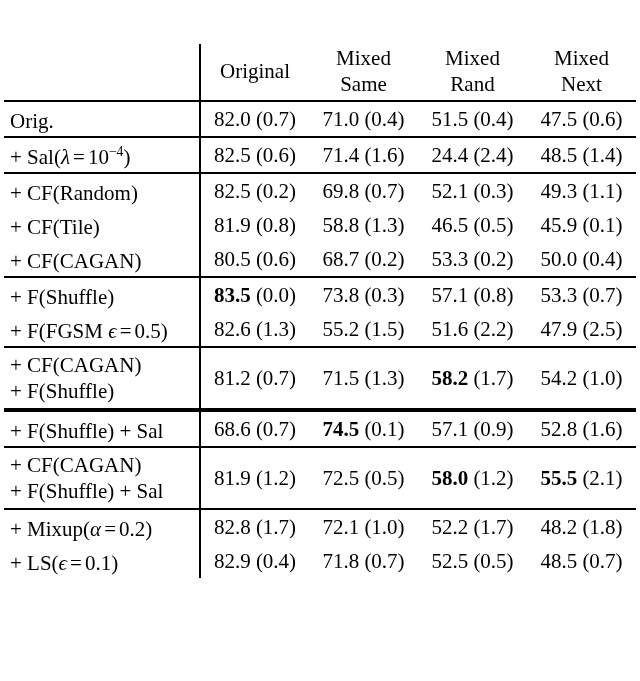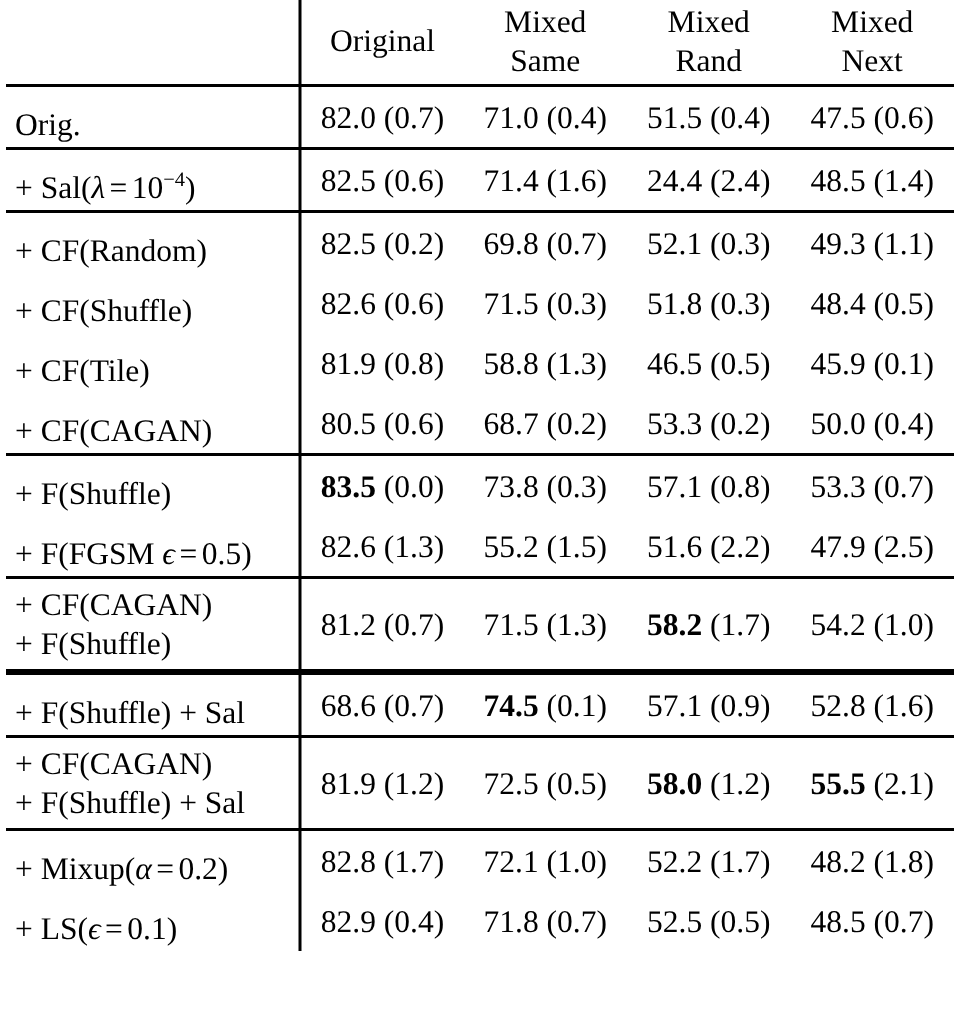--- a/index.html
+++ b/index.html
@@ -26,6 +26,7 @@
     width: 632px;
     table-layout: fixed;
     font-size: 21px;
+    margin-top: 44px;
   }
 
   col.label-col  { width: 196px; }

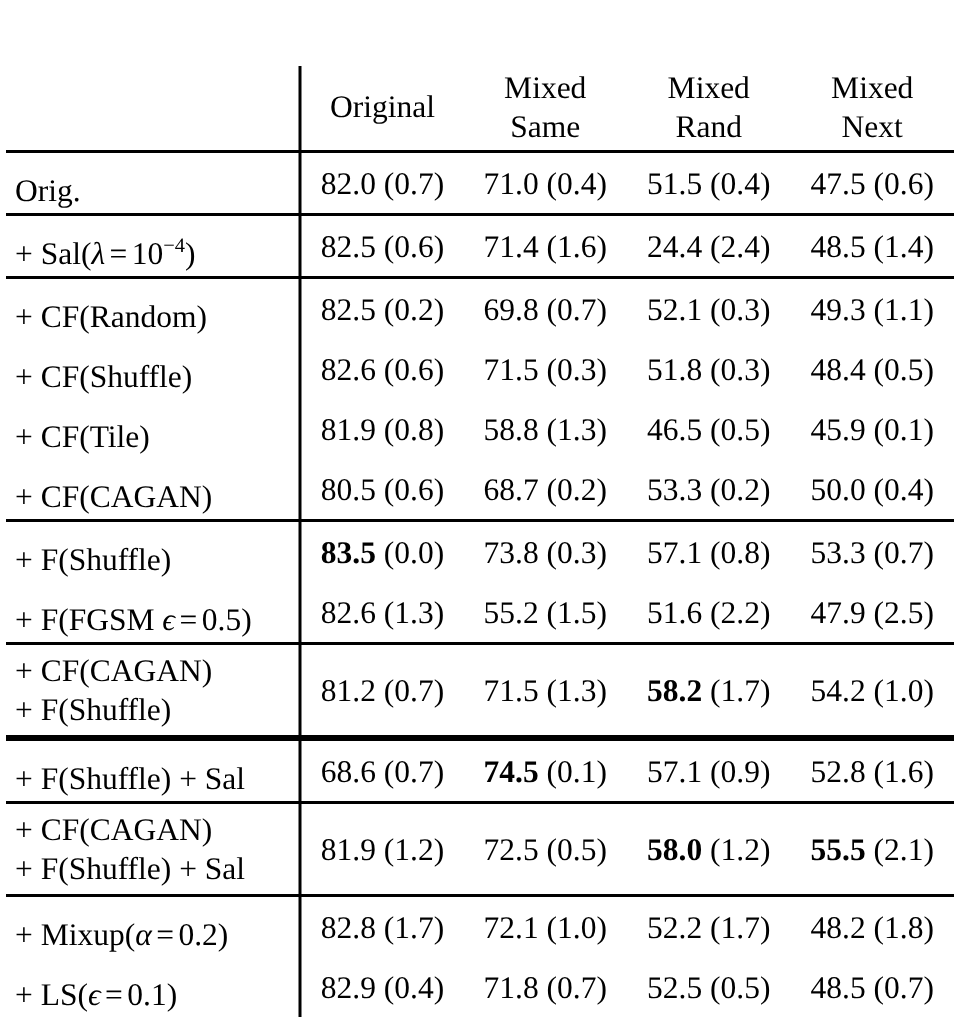--- a/index.html
+++ b/index.html
@@ -63,7 +63,7 @@
   
   .lbl {
     text-align: left;
-    padding: 12px 6px 2px 6px;
+    padding: 6px 6px 2px 6px;
     font-size: 21px;
     line-height: 26px;
     white-space: nowrap;

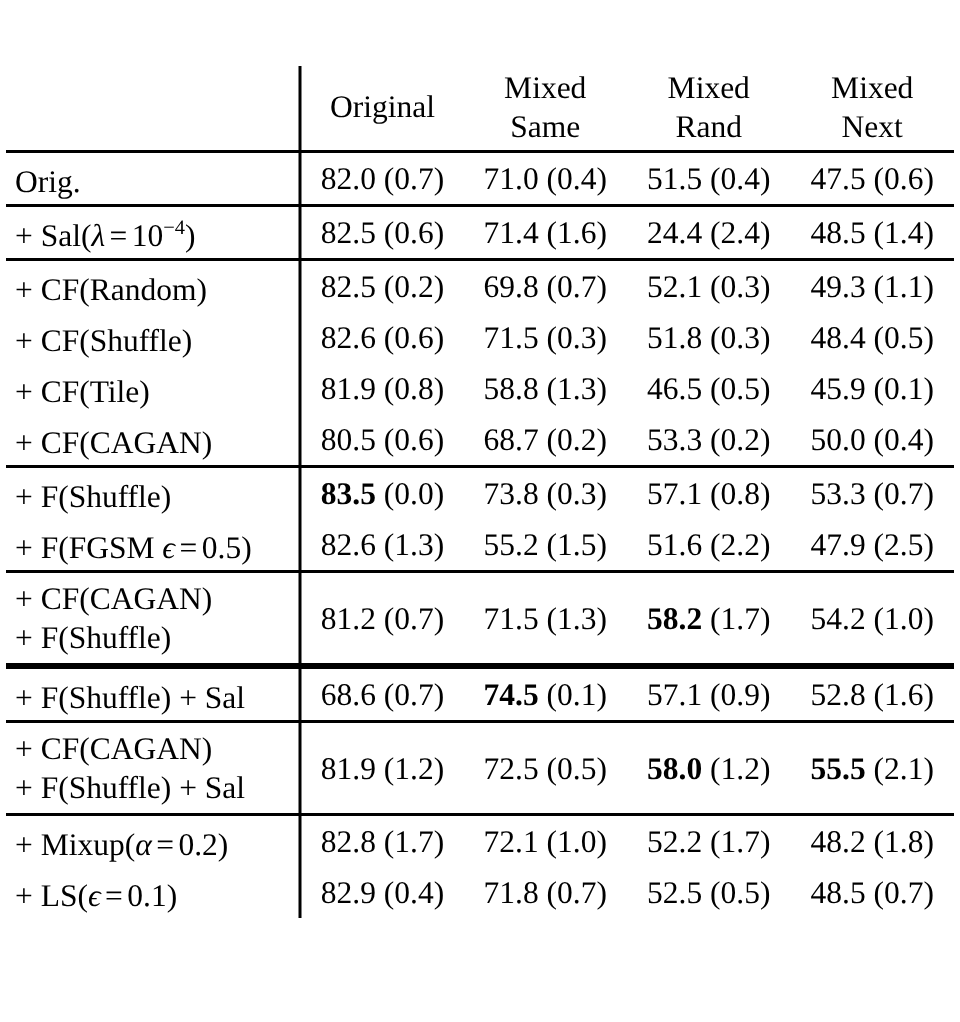--- a/index.html
+++ b/index.html
@@ -169,15 +169,6 @@
         </tr>
         <tr>
           <td class="lbl">
-            <span class="l1">+ CF(Shuffle)</span>
-          </td>
-          <td class="val vrule-left"><span class="mean">82.6</span> <span class="sd">(0.6)</span></td>
-          <td class="val"><span class="mean">71.5</span> <span class="sd">(0.3)</span></td>
-          <td class="val"><span class="mean">51.8</span> <span class="sd">(0.3)</span></td>
-          <td class="val"><span class="mean">48.4</span> <span class="sd">(0.5)</span></td>
-        </tr>
-        <tr>
-          <td class="lbl">
             <span class="l1">+ CF(Tile)</span>
           </td>
           <td class="val vrule-left"><span class="mean">81.9</span> <span class="sd">(0.8)</span></td>

